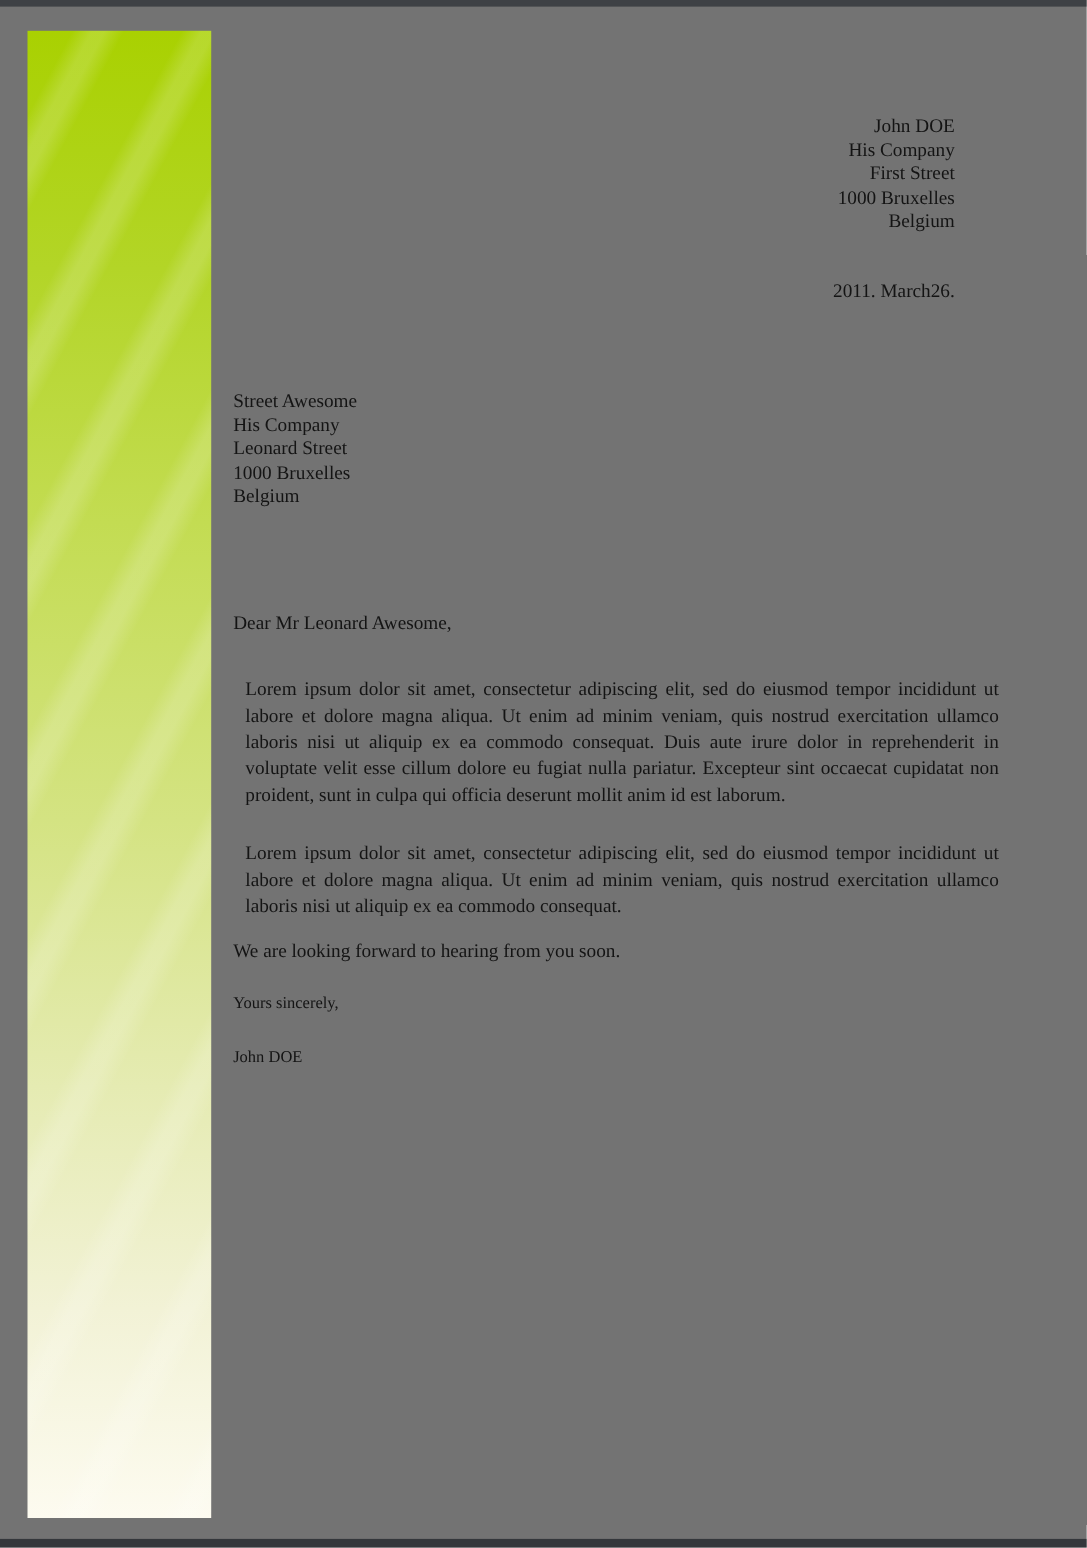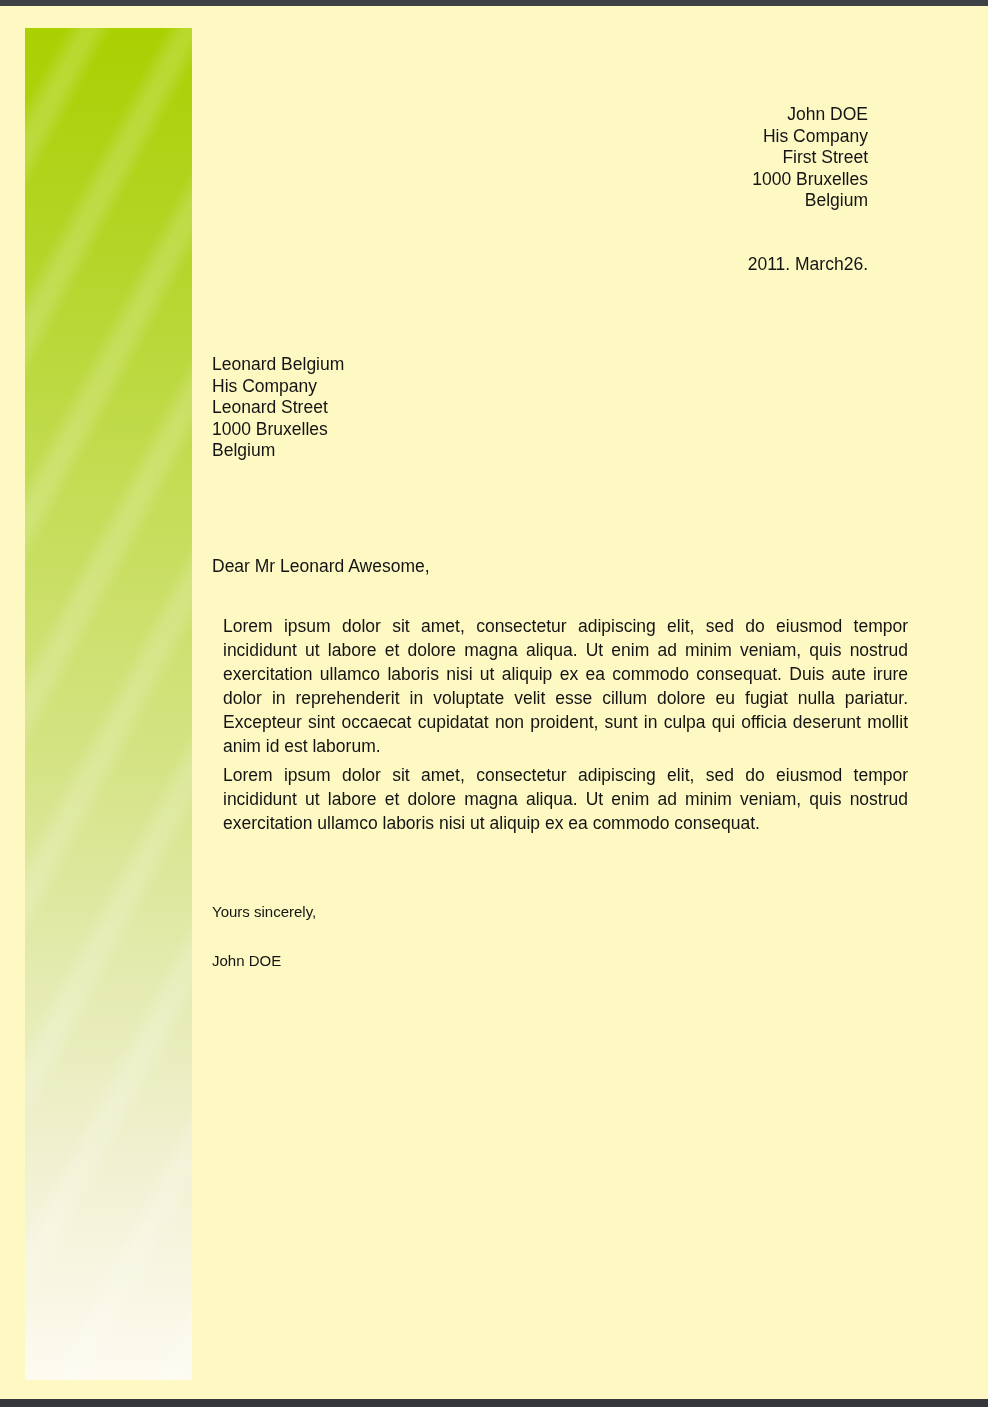--- a/index.html
+++ b/index.html
@@ -11,9 +11,9 @@
     position: relative;
     width: 988px;
     height: 1407px;
-    background: #fef9c3;
+    background: #737373;
     overflow: hidden;
-    font-family: Liberation Sans, sans-serif;
+    font-family: Liberation Serif, serif;
     color: #141414;
   }
   .bar-top {

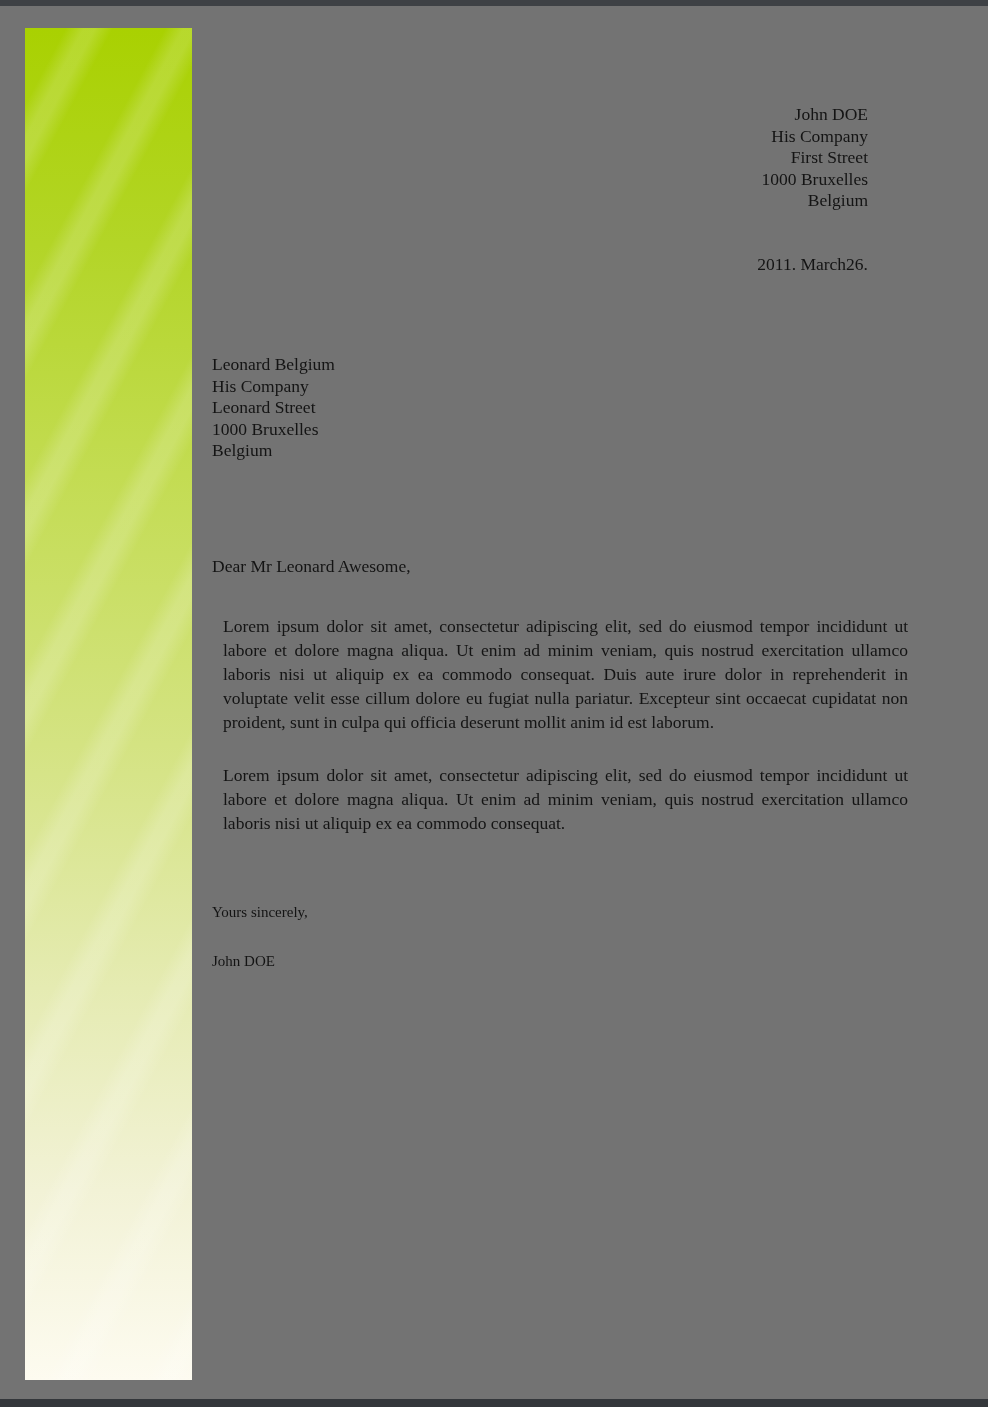--- a/index.html
+++ b/index.html
@@ -129,7 +129,7 @@
   <div class="date">2011. March26.</div>
 
   <div class="recipient">
-    <div>Leonard Belgium</div>
+    <div>Street Awesome</div>
     <div>His Company</div>
     <div>Leonard Street</div>
     <div>1000 Bruxelles</div>

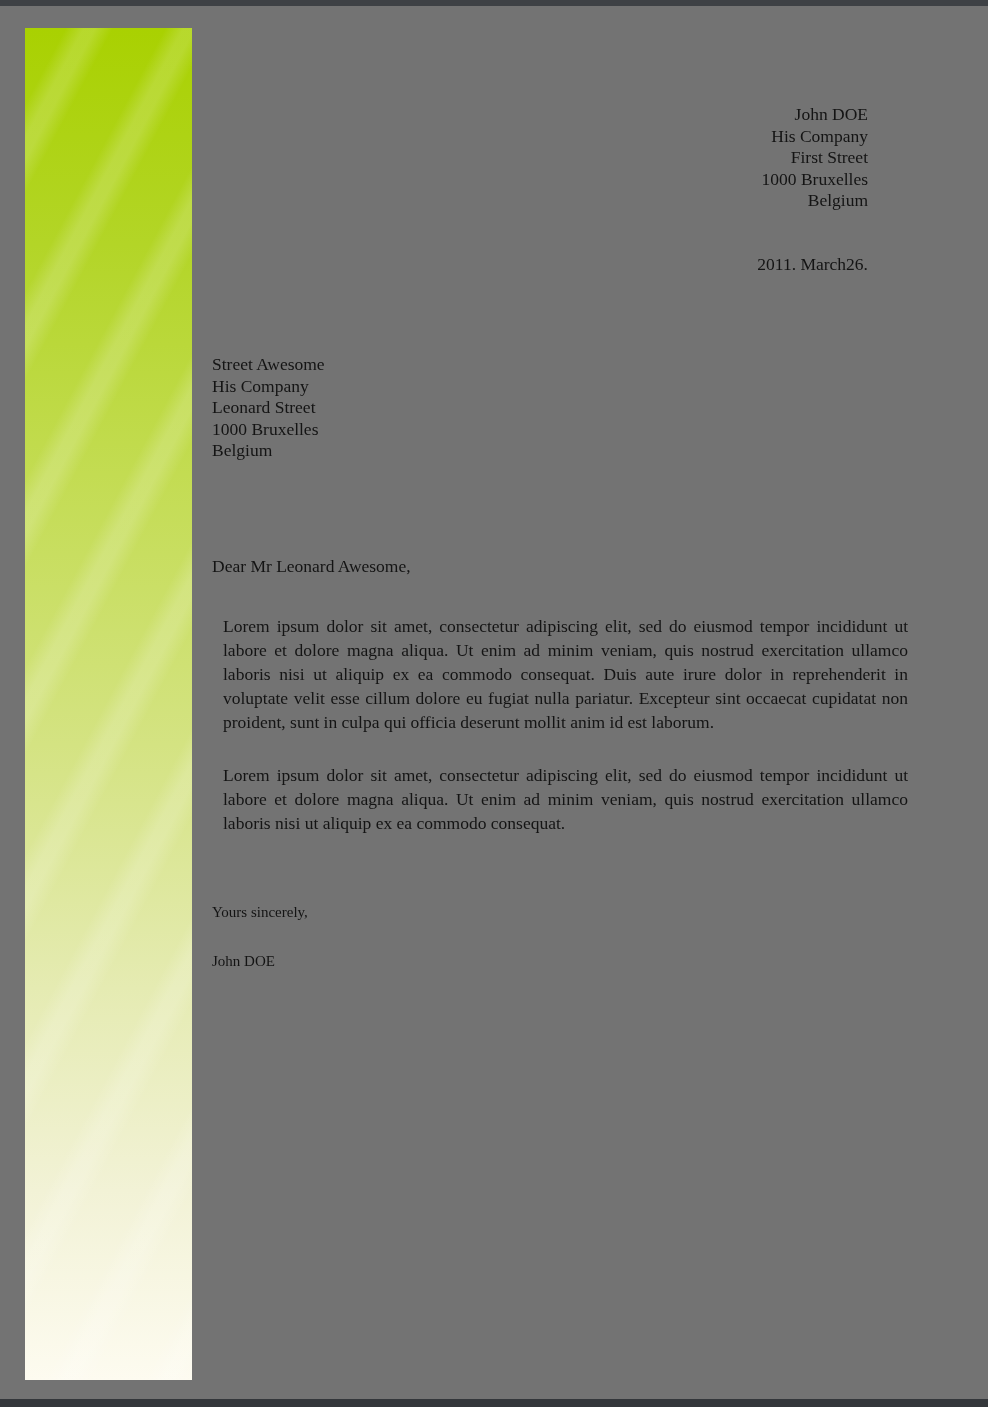--- a/index.html
+++ b/index.html
@@ -142,6 +142,7 @@
 
   <p class="para para-2">Lorem ipsum dolor sit amet, consectetur adipiscing elit, sed do eiusmod tempor incididunt ut labore et dolore magna aliqua. Ut enim ad minim veniam, quis nostrud exercitation ullamco laboris nisi ut aliquip ex ea commodo consequat.</p>
 
+  <div class="closing-line">We are looking forward to hearing from you soon.</div>
 
   <div class="valediction">Yours sincerely,</div>
 

